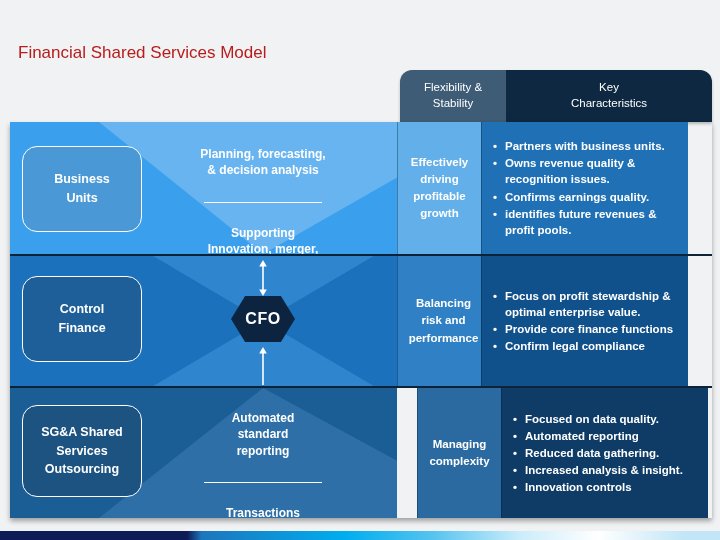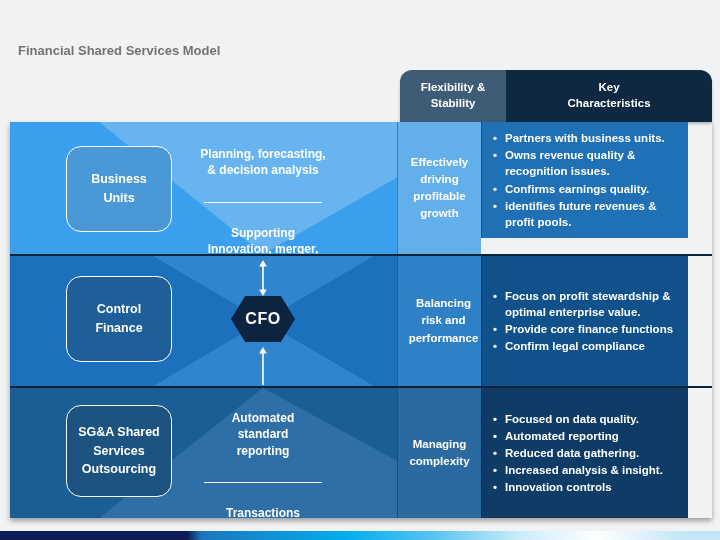--- a/index.html
+++ b/index.html
@@ -15,7 +15,7 @@
   }
   .subtitle {
     position:absolute; left:18px; top:43px;
-    font-size:13px; font-weight:700; color:#737373;
+    font-size:17px; font-weight:400; color:#b91c1c;
   }
   
   .tbl-header {

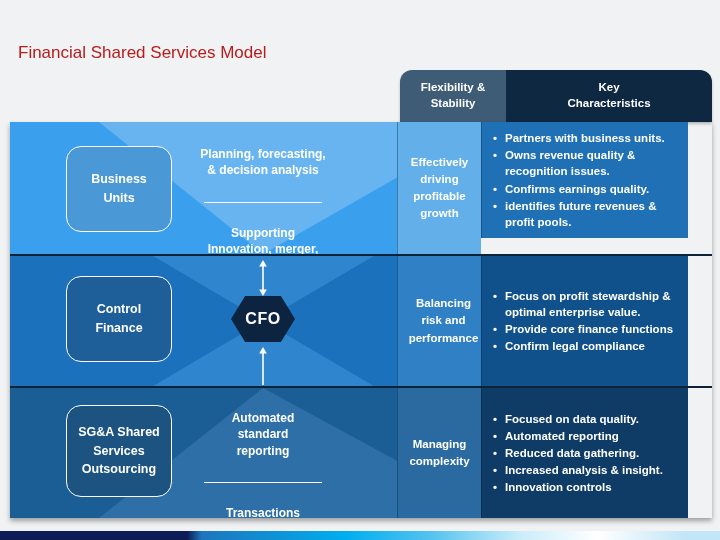--- a/index.html
+++ b/index.html
@@ -25,7 +25,7 @@
   }
   .hdr-cell {
     display:flex; align-items:center; justify-content:center;
-    color:#fff; font-size:11.5px; font-weight:700; text-align:center;
+    color:#fff; font-size:11.5px; font-weight:400; text-align:center;
     white-space:pre-line; line-height:1.35;
   }
   .hdr-flex { width:106px; background:var(--c-header_flex_bg,#3e5c76); }

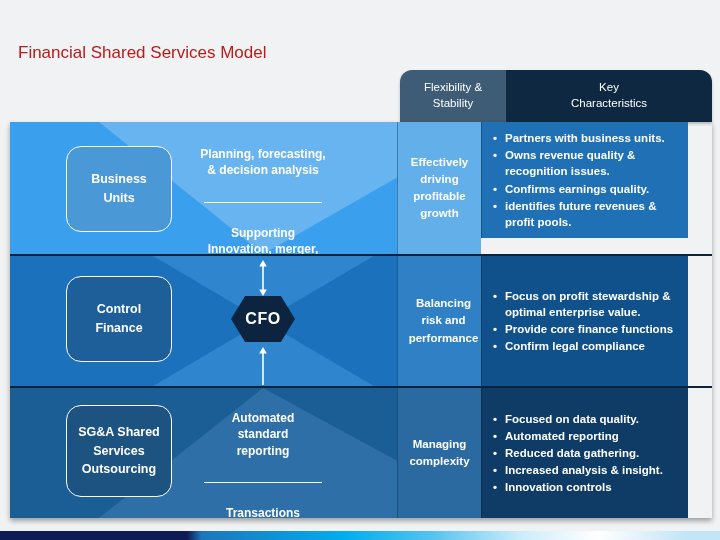--- a/index.html
+++ b/index.html
@@ -47,7 +47,7 @@
     white-space:pre-line; line-height:1.5; border-left:1px solid rgba(0,25,50,.35);
   }
   .cell-key {
-    width:207px; height:116px; display:flex; align-items:center;
+    width:207px; height:132px; display:flex; align-items:center;
     padding:6px 8px 6px 8px; border-left:1px solid rgba(0,25,50,.35);
   }
   .r1 .cell-main { background:var(--c-row1_main,#3aa0ee); }

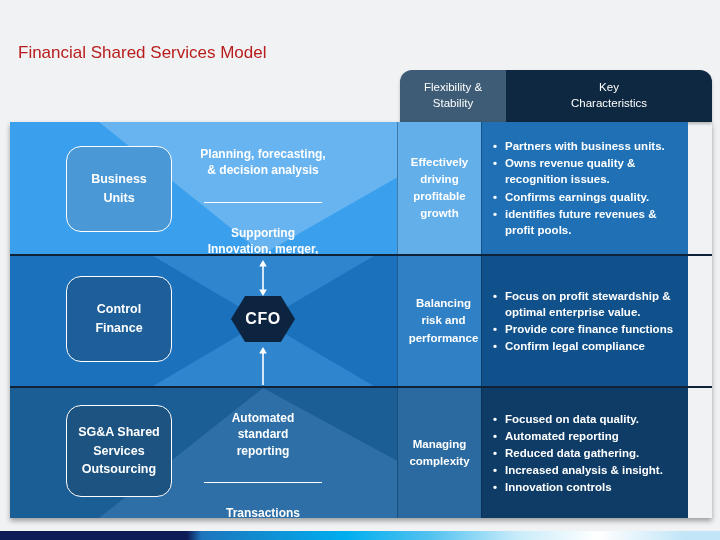--- a/index.html
+++ b/index.html
@@ -78,11 +78,11 @@
   }
 
   .side-box {
-    position:absolute; left:12px; width:106px;
+    position:absolute; left:12px; width:120px;
     border:1.5px solid #fff; border-radius:15px;
     display:flex; align-items:center; justify-content:center;
     color:#fff; font-size:12.5px; font-weight:700; text-align:center;
-    white-space:pre-line; line-height:1.5; padding:4px; z-index:2;margin-left:44px;
+    white-space:pre-line; line-height:1.5; padding:4px; z-index:2;
   }
   .r1 .side-box { top:24px; height:86px; background:var(--c-row1_box,#4a99d6); }
   .r2 .side-box { top:20px; height:86px; background:var(--c-row2_box,#1e5f9a); }

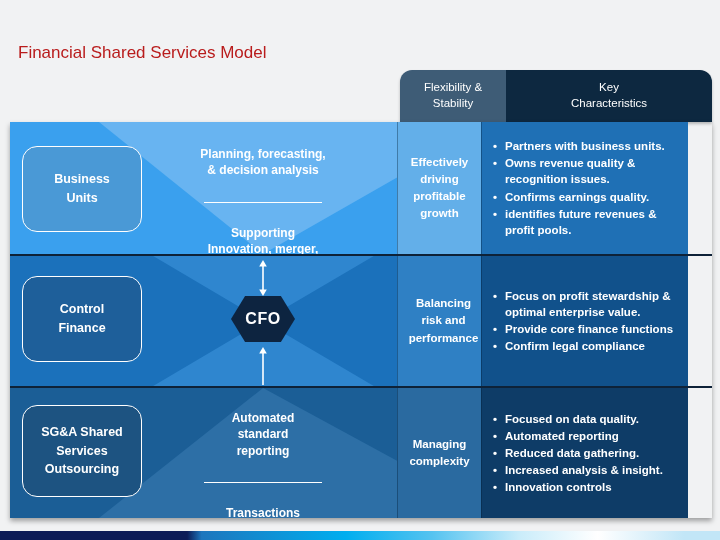--- a/index.html
+++ b/index.html
@@ -55,7 +55,7 @@
   .r3 .cell-main { background:var(--c-row3_main,#1b5e96); }
   .r1 .cell-flex { background:var(--c-row1_flex,#63afe9); }
   .r2 .cell-flex { background:var(--c-row2_flex,#2f80c4);padding-left:8px; }
-  .r3 .cell-flex { background:var(--c-row3_flex,#2a6aa0); }
+  .r3 .cell-flex { background:var(--c-row3_flex,#2a6aa0);margin-left:20px; }
   .r1 .cell-key  { background:var(--c-row1_key,#1f70b5); }
   .r2 .cell-key  { background:var(--c-row2_key,#11518b); }
   .r3 .cell-key  { background:var(--c-row3_key,#0e3c67); }

